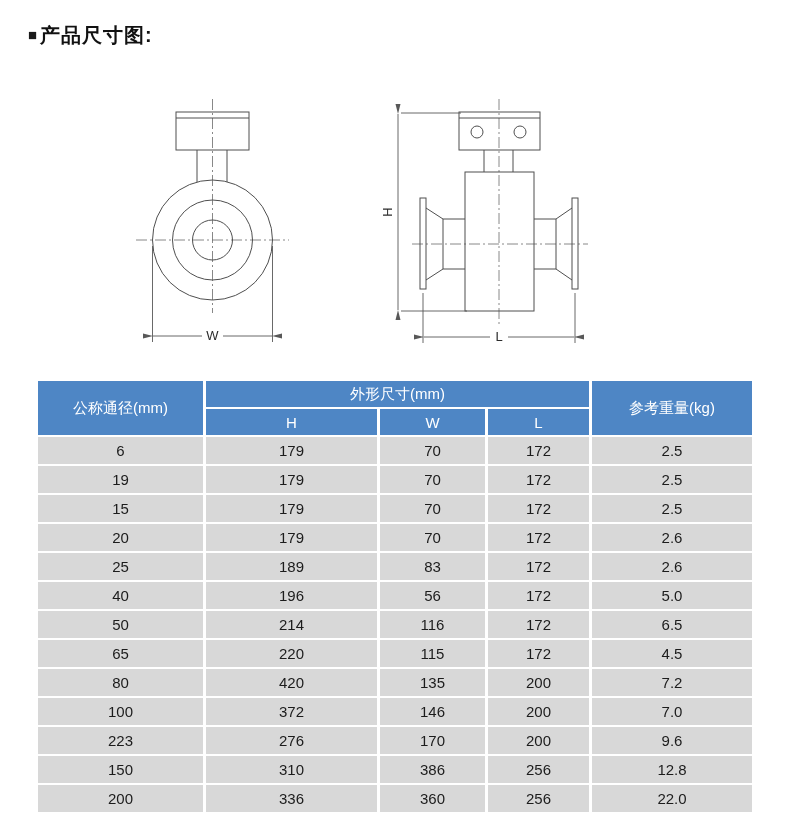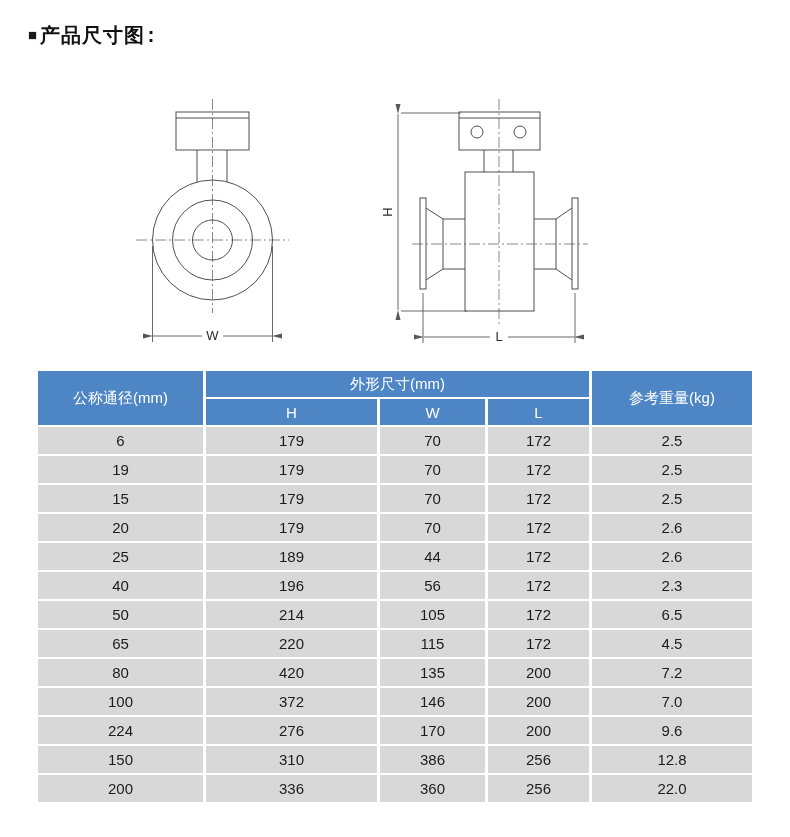--- a/index.html
+++ b/index.html
@@ -26,7 +26,6 @@
     font-size: 20px; font-weight: bold;
     letter-spacing: 1px;
     color: #111111;
-    font-family: Liberation Mono, monospace;
   }
 
   

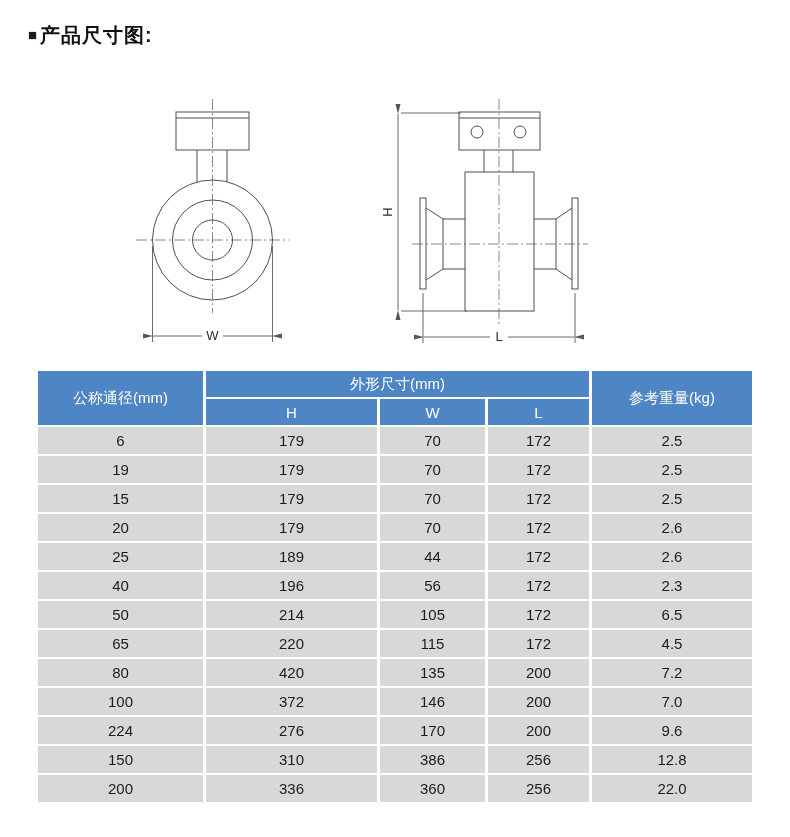--- a/index.html
+++ b/index.html
@@ -38,7 +38,7 @@
 
   
   .spec-table {
-    position: absolute; left: 35px; top: 369px;
+    position: absolute; left: 35px; top: 379px;
     border-collapse: separate;
     border-spacing: 3px 2px;
     table-layout: fixed;

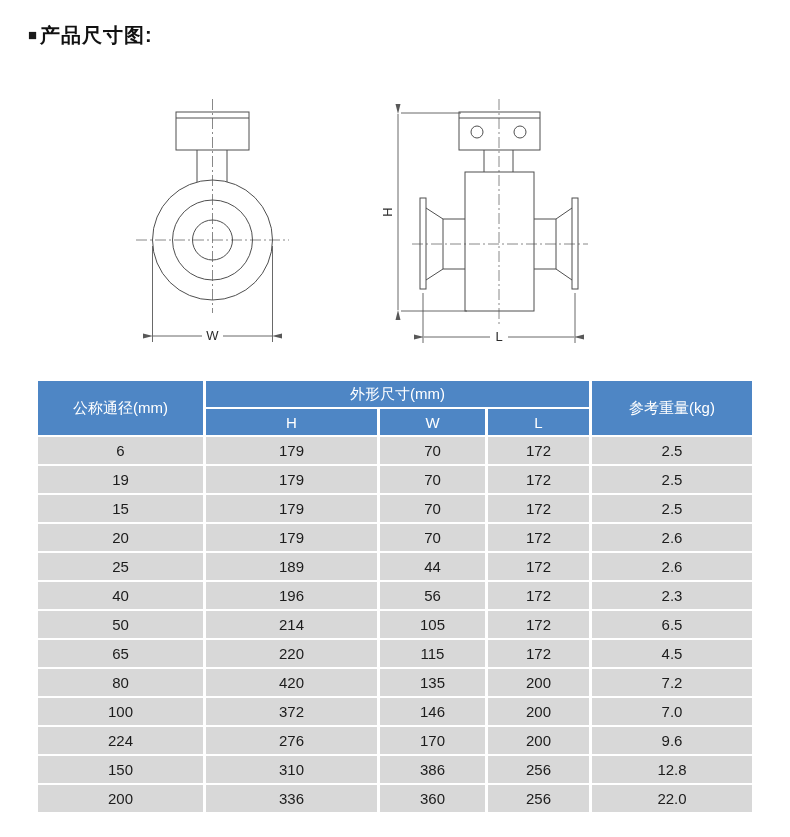--- a/index.html
+++ b/index.html
@@ -196,7 +196,7 @@
       <tr>
         <td>25</td>
         <td>189</td>
-        <td>44</td>
+        <td>83</td>
         <td>172</td>
         <td>2.6</td>
       </tr>

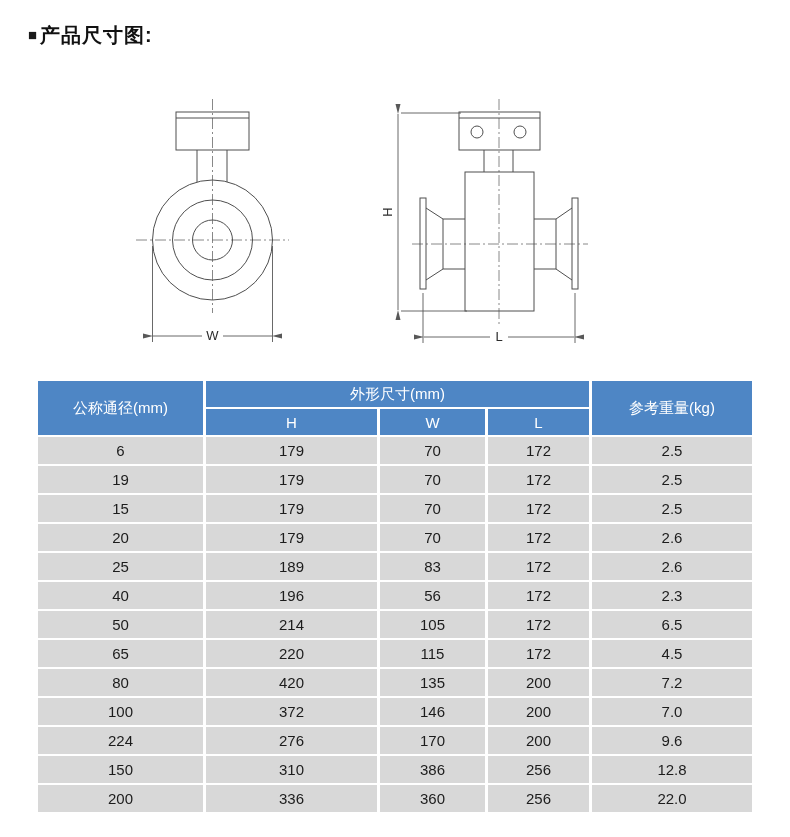--- a/index.html
+++ b/index.html
@@ -205,7 +205,7 @@
         <td>196</td>
         <td>56</td>
         <td>172</td>
-        <td>2.3</td>
+        <td>5.0</td>
       </tr>
       <tr>
         <td>50</td>

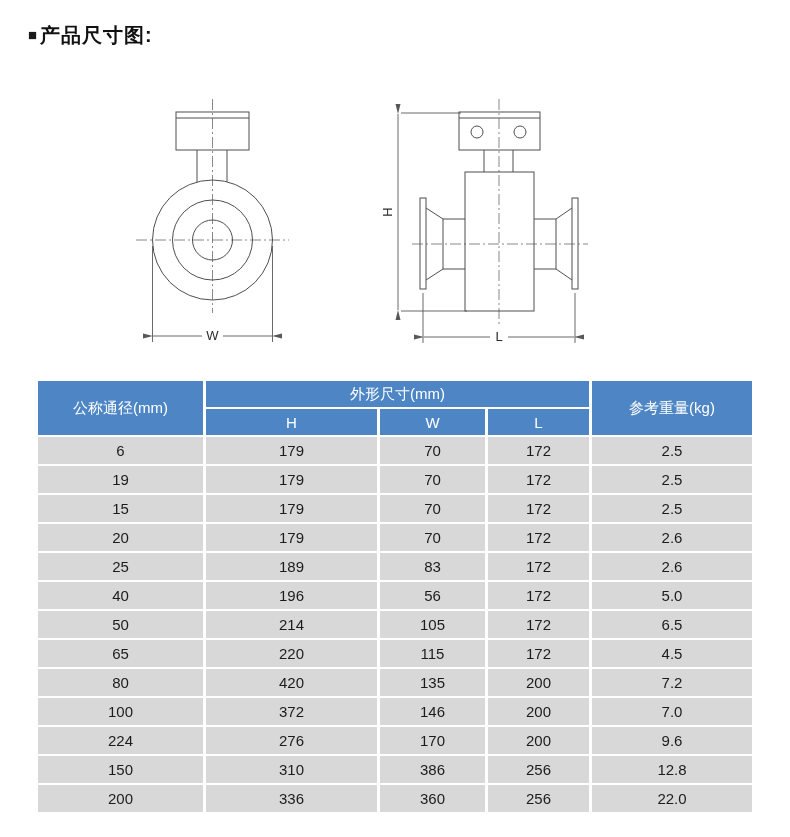--- a/index.html
+++ b/index.html
@@ -210,7 +210,7 @@
       <tr>
         <td>50</td>
         <td>214</td>
-        <td>105</td>
+        <td>116</td>
         <td>172</td>
         <td>6.5</td>
       </tr>

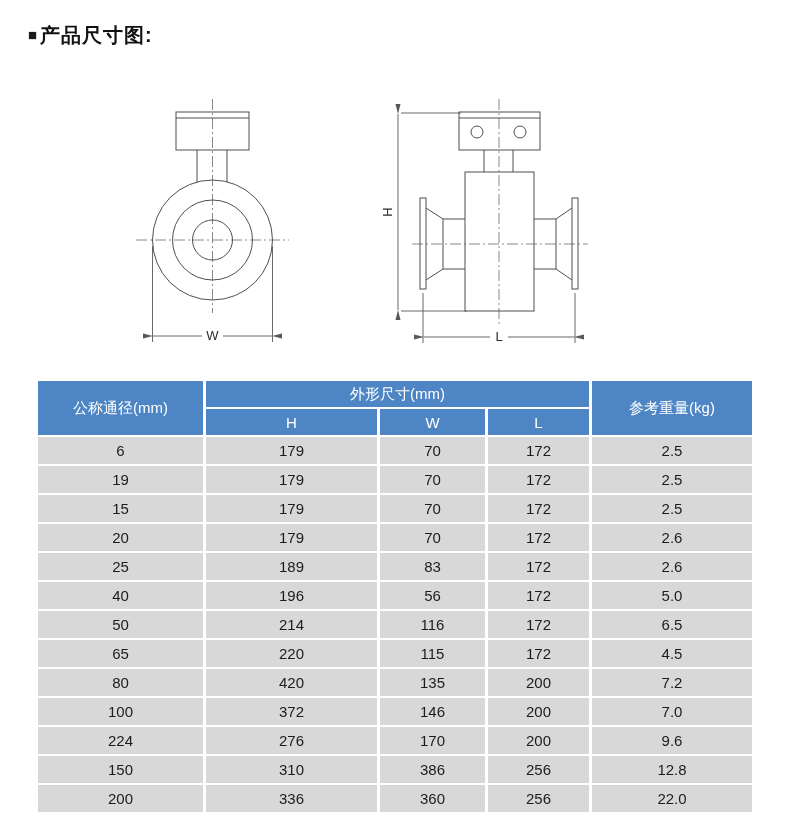--- a/index.html
+++ b/index.html
@@ -236,7 +236,7 @@
         <td>7.0</td>
       </tr>
       <tr>
-        <td>224</td>
+        <td>223</td>
         <td>276</td>
         <td>170</td>
         <td>200</td>

